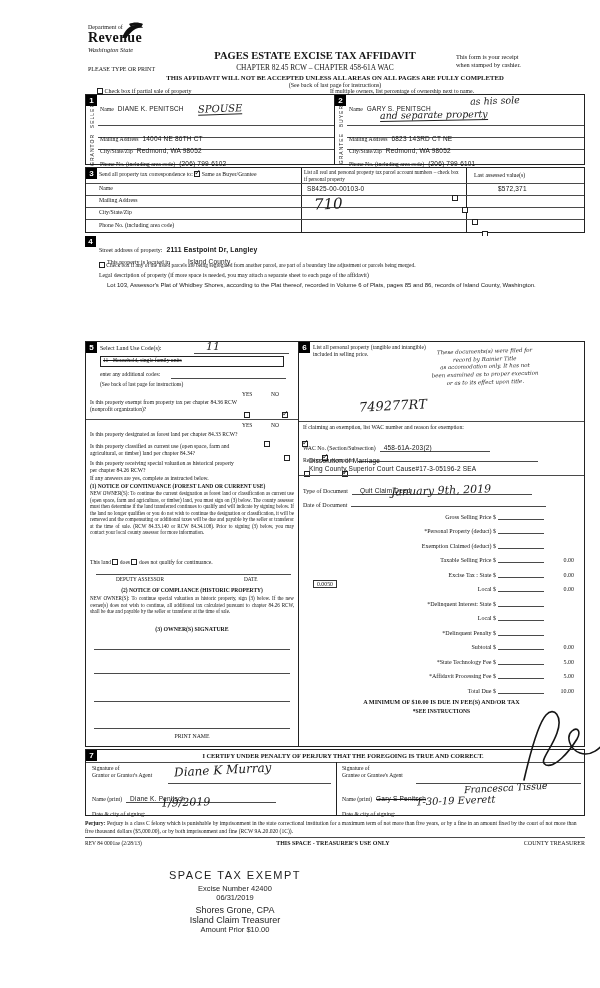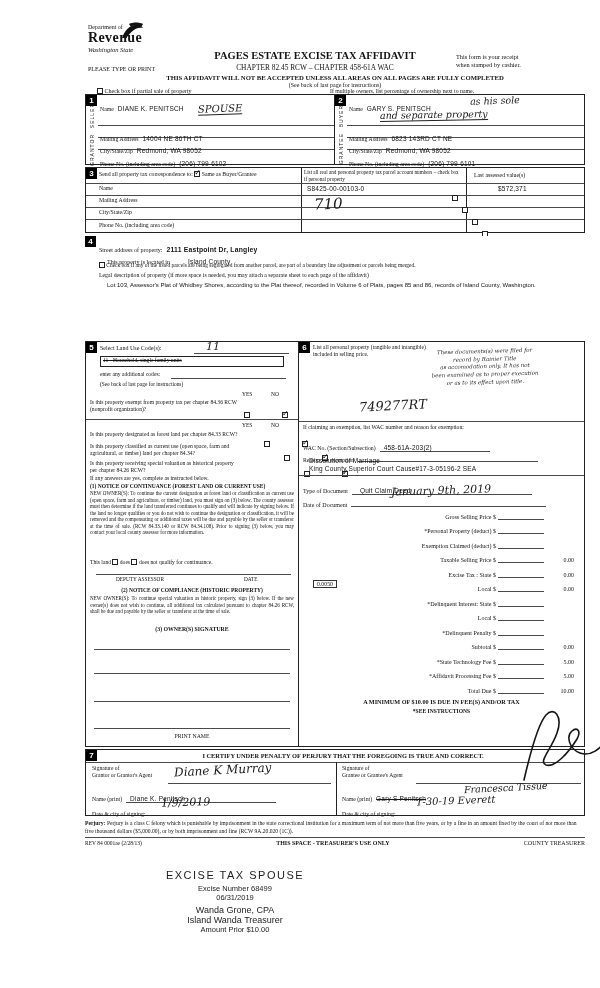--- a/index.html
+++ b/index.html
@@ -403,7 +403,7 @@
   </div>
 
   <div class="abs stamp" style="left:115px;top:869px;width:240px;">
-    <div style="font-size:11px;letter-spacing:1.5px;margin-bottom:3px;">EXCISE TAX SPOUSE</div>
+    <div style="font-size:11px;letter-spacing:1.5px;margin-bottom:3px;">SPACE TAX EXEMPT</div>
     <div style="font-size:7.5px;">Excise Number 68499</div>
     <div style="font-size:7.5px;">06/31/2019</div>
     <div style="font-size:9px;margin-top:3px;">Wanda Grone, CPA</div>

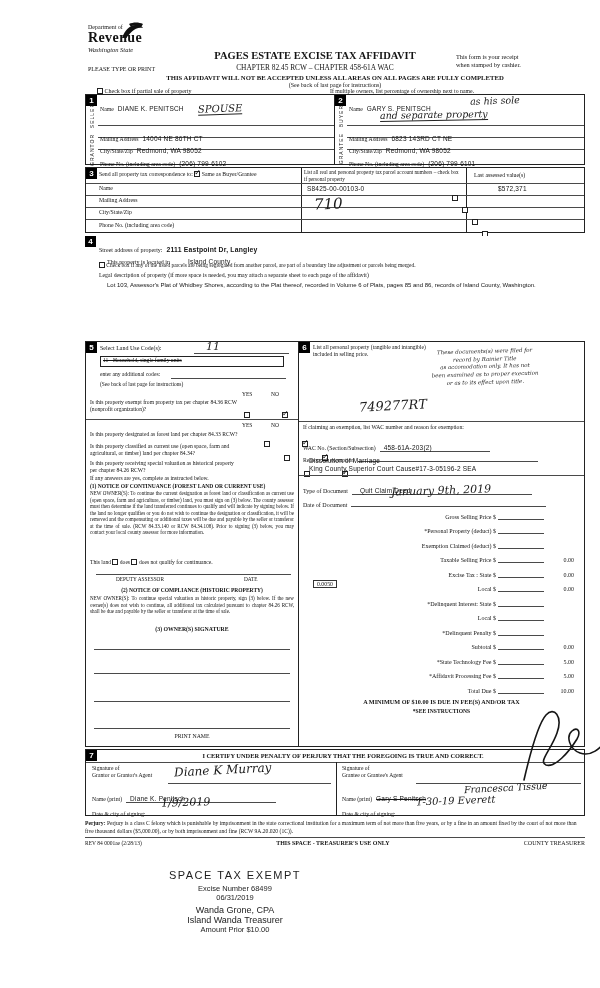--- a/index.html
+++ b/index.html
@@ -404,7 +404,7 @@
 
   <div class="abs stamp" style="left:115px;top:869px;width:240px;">
     <div style="font-size:11px;letter-spacing:1.5px;margin-bottom:3px;">SPACE TAX EXEMPT</div>
-    <div style="font-size:7.5px;">Excise Number 68499</div>
+    <div style="font-size:7.5px;">Excise Number 42400</div>
     <div style="font-size:7.5px;">06/31/2019</div>
     <div style="font-size:9px;margin-top:3px;">Wanda Grone, CPA</div>
     <div style="font-size:9px;">Island Wanda Treasurer</div>

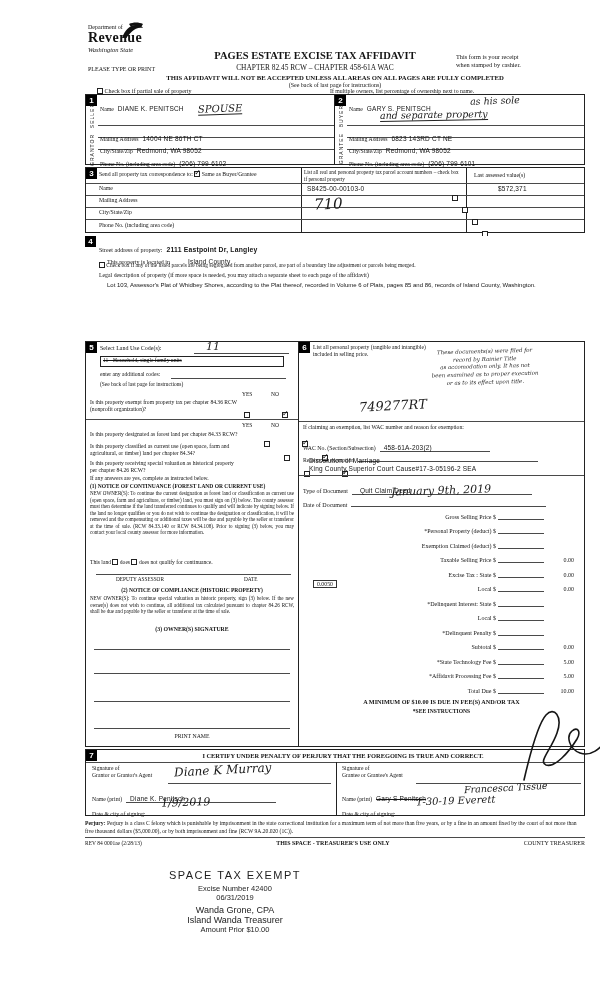--- a/index.html
+++ b/index.html
@@ -406,7 +406,7 @@
     <div style="font-size:11px;letter-spacing:1.5px;margin-bottom:3px;">SPACE TAX EXEMPT</div>
     <div style="font-size:7.5px;">Excise Number 42400</div>
     <div style="font-size:7.5px;">06/31/2019</div>
-    <div style="font-size:9px;margin-top:3px;">Wanda Grone, CPA</div>
+    <div style="font-size:9px;margin-top:3px;">Shores Grone, CPA</div>
     <div style="font-size:9px;">Island Wanda Treasurer</div>
     <div style="font-size:7.5px;">Amount Prior $10.00</div>
   </div>

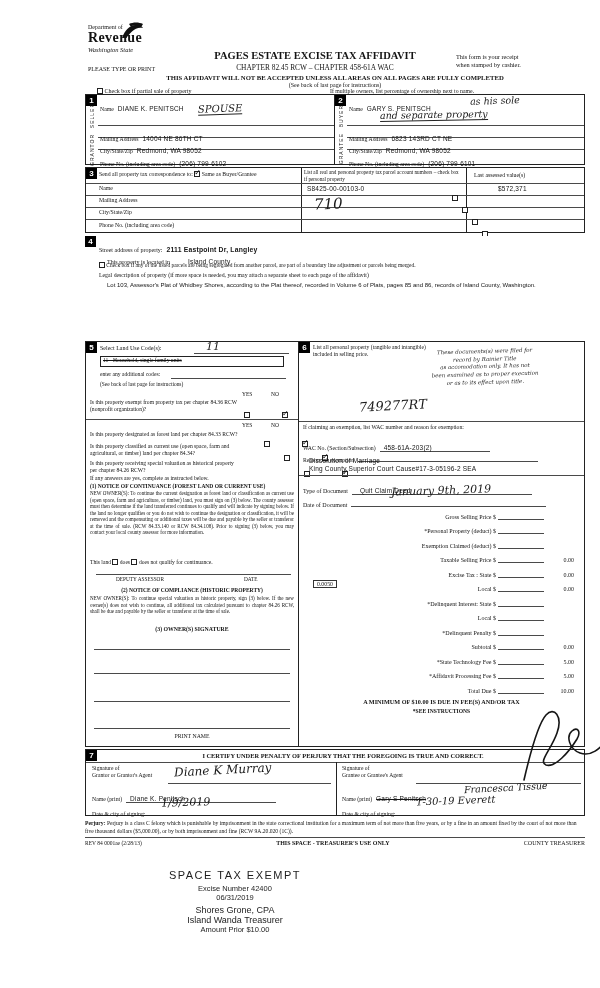--- a/index.html
+++ b/index.html
@@ -407,7 +407,7 @@
     <div style="font-size:7.5px;">Excise Number 42400</div>
     <div style="font-size:7.5px;">06/31/2019</div>
     <div style="font-size:9px;margin-top:3px;">Shores Grone, CPA</div>
-    <div style="font-size:9px;">Island Wanda Treasurer</div>
+    <div style="font-size:9px;">Island Claim Treasurer</div>
     <div style="font-size:7.5px;">Amount Prior $10.00</div>
   </div>
 

